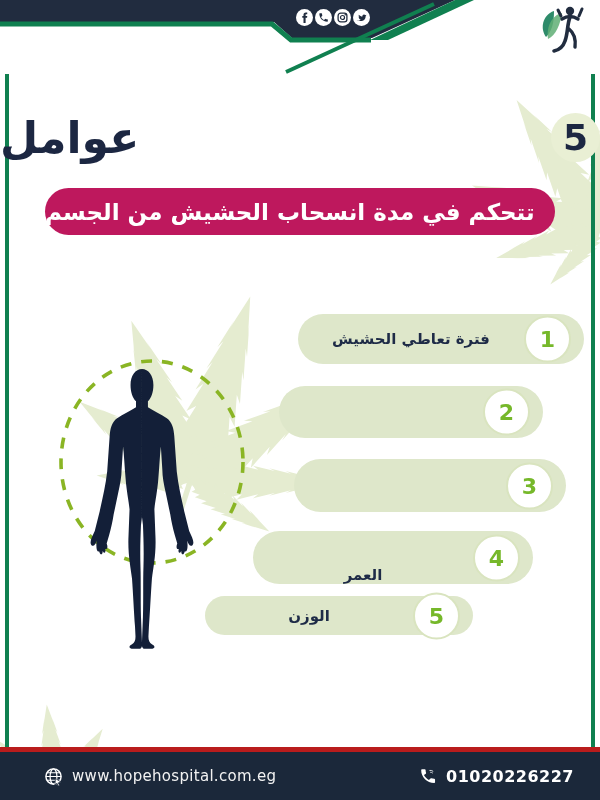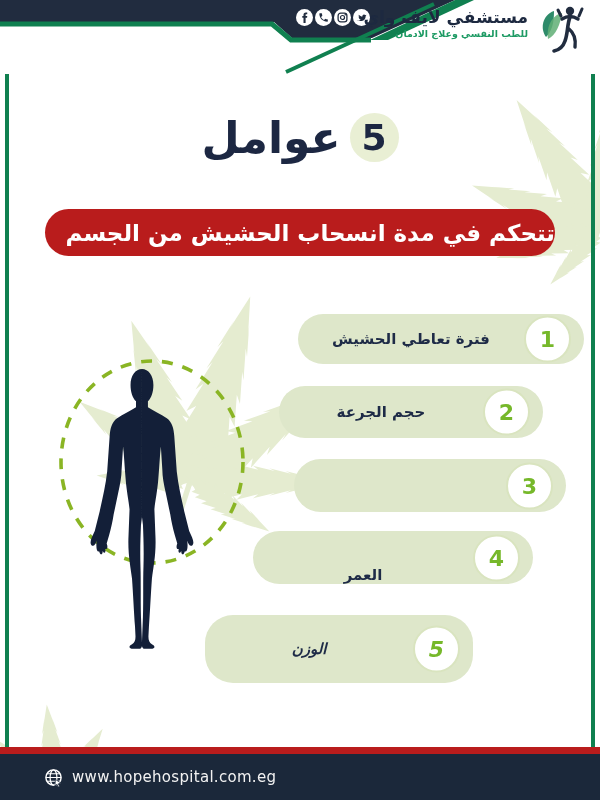--- a/index.html
+++ b/index.html
@@ -115,10 +115,6 @@
     </span>
   </div>
 
-  <div class="brand-block">
-    <div class="brand-name">مستشفي لايف واي</div>
-    <div class="brand-tagline">للطب النفسي وعلاج الادمان</div>
-  </div>
   <svg class="brand-logo" width="60" height="52" viewBox="0 0 60 52">
     <path d="M14,34 C8,26 10,12 22,8 C22,20 20,28 14,34 Z" fill="#2e8b6a"></path>
     <path d="M16,36 C14,24 20,12 30,10 C28,22 24,32 16,36 Z" fill="#5fae74" opacity="0.85"></path>

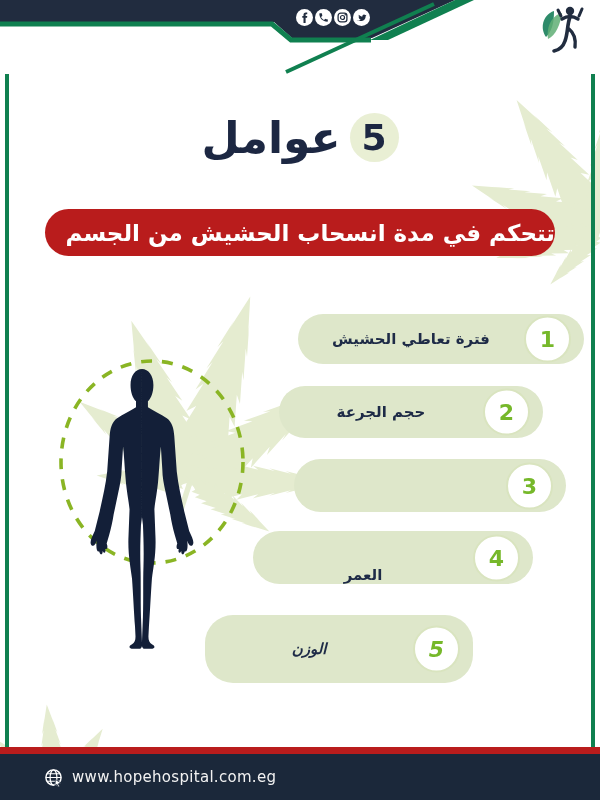--- a/index.html
+++ b/index.html
@@ -25,7 +25,7 @@
   .brand-tagline{font-size:9.5px;font-weight:bold;color:#1c9a63;line-height:1.4;}
   .brand-logo{position:absolute;top:3px;right:8px;z-index:6;}
   
-  .title-row{position:absolute;top:112px;left:0;width:600px;display:flex;align-items:center;justify-content:center;gap:9px;z-index:4;}
+  .title-row{position:absolute;top:112px;left:0;width:600px;display:flex;align-items:center;justify-content:space-between;gap:9px;z-index:4;}
   .title-word{font-size:44px;font-weight:bold;color:#1c2742;}
   .title-badge{width:49px;height:49px;border-radius:50%;background:#e9efd4;color:#1c2742;
     font-size:36px;font-weight:bold;display:flex;align-items:center;justify-content:center;}

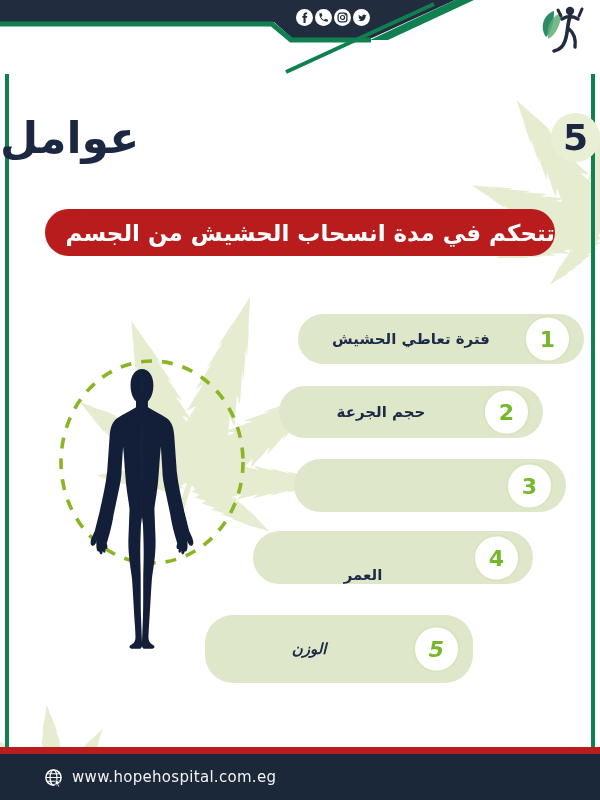--- a/index.html
+++ b/index.html
@@ -30,8 +30,8 @@
   .title-badge{width:49px;height:49px;border-radius:50%;background:#e9efd4;color:#1c2742;
     font-size:36px;font-weight:bold;display:flex;align-items:center;justify-content:center;}
   
-  .banner{position:absolute;top:188px;left:45px;width:510px;height:47px;background:#b91c1c;border-radius:25px;
-    display:flex;align-items:center;justify-content:flex-end;z-index:4;margin-top:21px;}
+  .banner{position:absolute;top:188px;left:45px;width:510px;height:47px;background:#be185d;border-radius:25px;
+    display:flex;align-items:center;justify-content:flex-start;z-index:4;}
   .banner span{color:#ffffff;font-size:23px;font-weight:bold;direction:rtl;}
   
   .figure-wrap{position:absolute;left:35px;top:350px;z-index:2;}

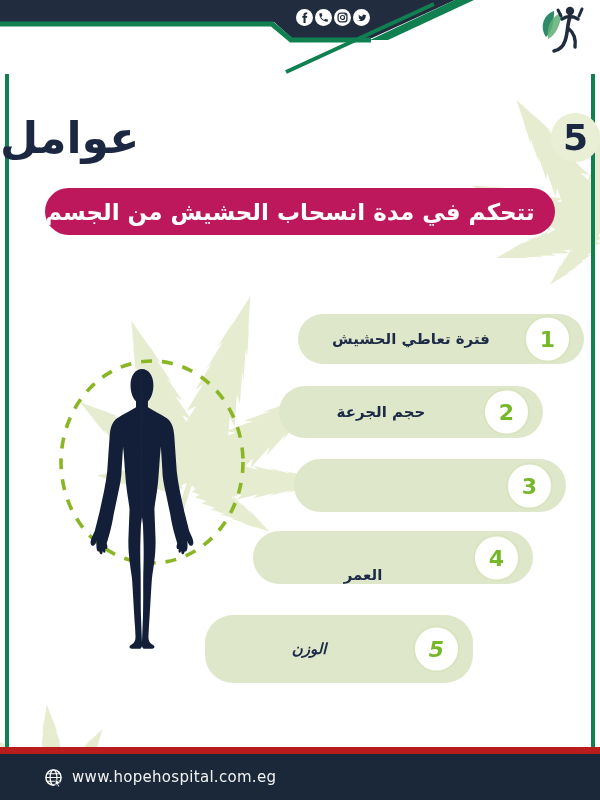--- a/index.html
+++ b/index.html
@@ -149,7 +149,6 @@
     <span class="num">1</span>
   </div>
   <div class="pill pill2">
-    <span class="label">حجم الجرعة</span>
     <span class="num">2</span>
   </div>
   <div class="pill pill3">

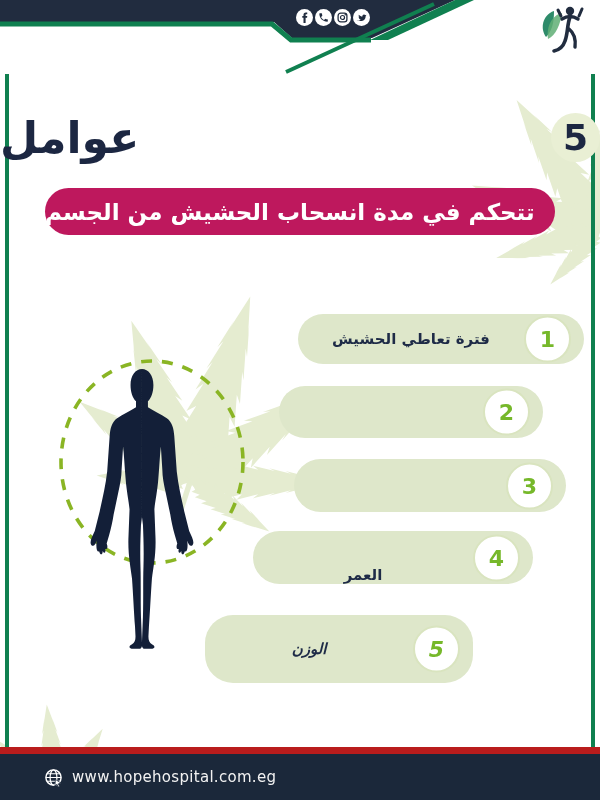--- a/index.html
+++ b/index.html
@@ -46,7 +46,7 @@
   .pill2{left:279px;top:386px;width:264px;height:52px;}
   .pill3{left:294px;top:459px;width:272px;height:53px;}
   .pill4{left:253px;top:531px;width:280px;height:53px;align-items:flex-end;}
-  .pill5{left:205px;top:615px;width:268px;height:68px;font-style:italic;}
+  .pill5{left:205px;top:596px;width:268px;height:39px;}
   
   .footer{position:absolute;left:0;bottom:0;width:600px;height:53px;background:#1b283a;border-top:7px solid #b91c1c;
     display:flex;align-items:center;justify-content:space-between;padding:0 26px 0 44px;z-index:5;}

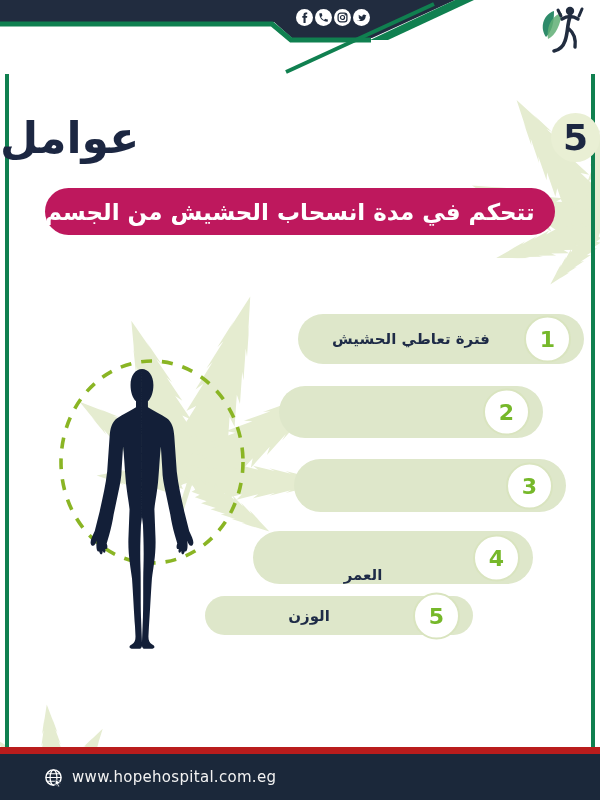--- a/index.html
+++ b/index.html
@@ -48,7 +48,7 @@
   .pill4{left:253px;top:531px;width:280px;height:53px;align-items:flex-end;}
   .pill5{left:205px;top:596px;width:268px;height:39px;}
   
-  .footer{position:absolute;left:0;bottom:0;width:600px;height:53px;background:#1b283a;border-top:7px solid #b91c1c;
+  .footer{position:absolute;left:0;bottom:0;width:600px;height:53px;background:#1b283a;border-top:5px solid #b91c1c;
     display:flex;align-items:center;justify-content:space-between;padding:0 26px 0 44px;z-index:5;}
   .footer-left,.footer-right{display:flex;align-items:center;gap:9px;color:#ffffff;}
   .site-text{font-size:15px;color:#f2f2f2;letter-spacing:.3px;}

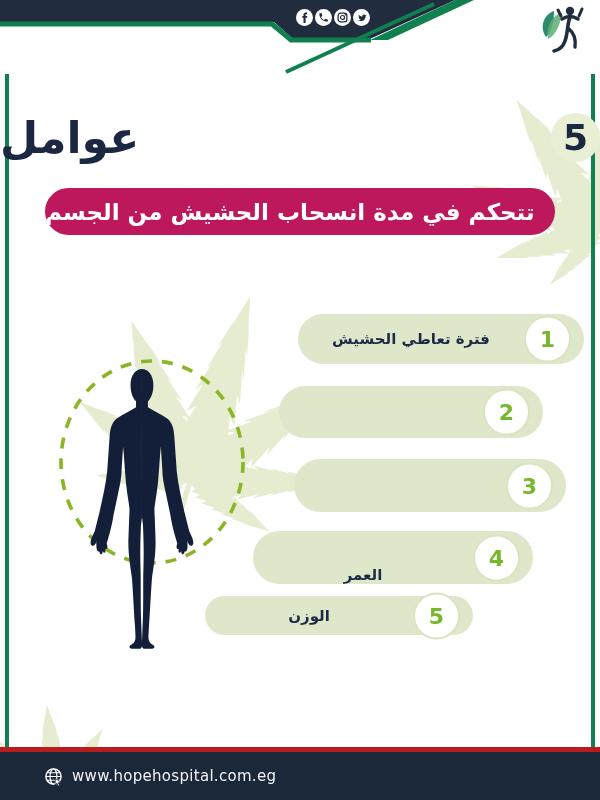--- a/index.html
+++ b/index.html
@@ -173,6 +173,13 @@
       </svg>
       <span class="site-text">www.hopehospital.com.eg</span>
     </div>
+    <div class="footer-right">
+      <svg width="18" height="18" viewBox="0 0 24 24">
+        <path fill="#ffffff" d="M6.6,10.8 C8,13.6 10.4,15.9 13.2,17.4 L15.4,15.2 C15.7,14.9 16.1,14.8 16.5,15 C17.7,15.4 19,15.6 20.3,15.6 C20.9,15.6 21.4,16.1 21.4,16.7 V20.3 C21.4,20.9 20.9,21.4 20.3,21.4 C10.7,21.4 2.9,13.6 2.9,4 C2.9,3.4 3.4,2.9 4,2.9 H7.7 C8.3,2.9 8.8,3.4 8.8,4 C8.8,5.3 9,6.6 9.4,7.8 C9.5,8.2 9.4,8.6 9.1,8.9 Z"></path>
+        <path d="M14.5,4.5 Q16.5,4 18.5,5.5 M15.5,7 Q17,6.8 18,7.8" stroke="#ffffff" stroke-width="1.1" fill="none" stroke-linecap="round"></path>
+      </svg>
+      <span class="phone-text">01020226227</span>
+    </div>
   </div>
 
 </div>

